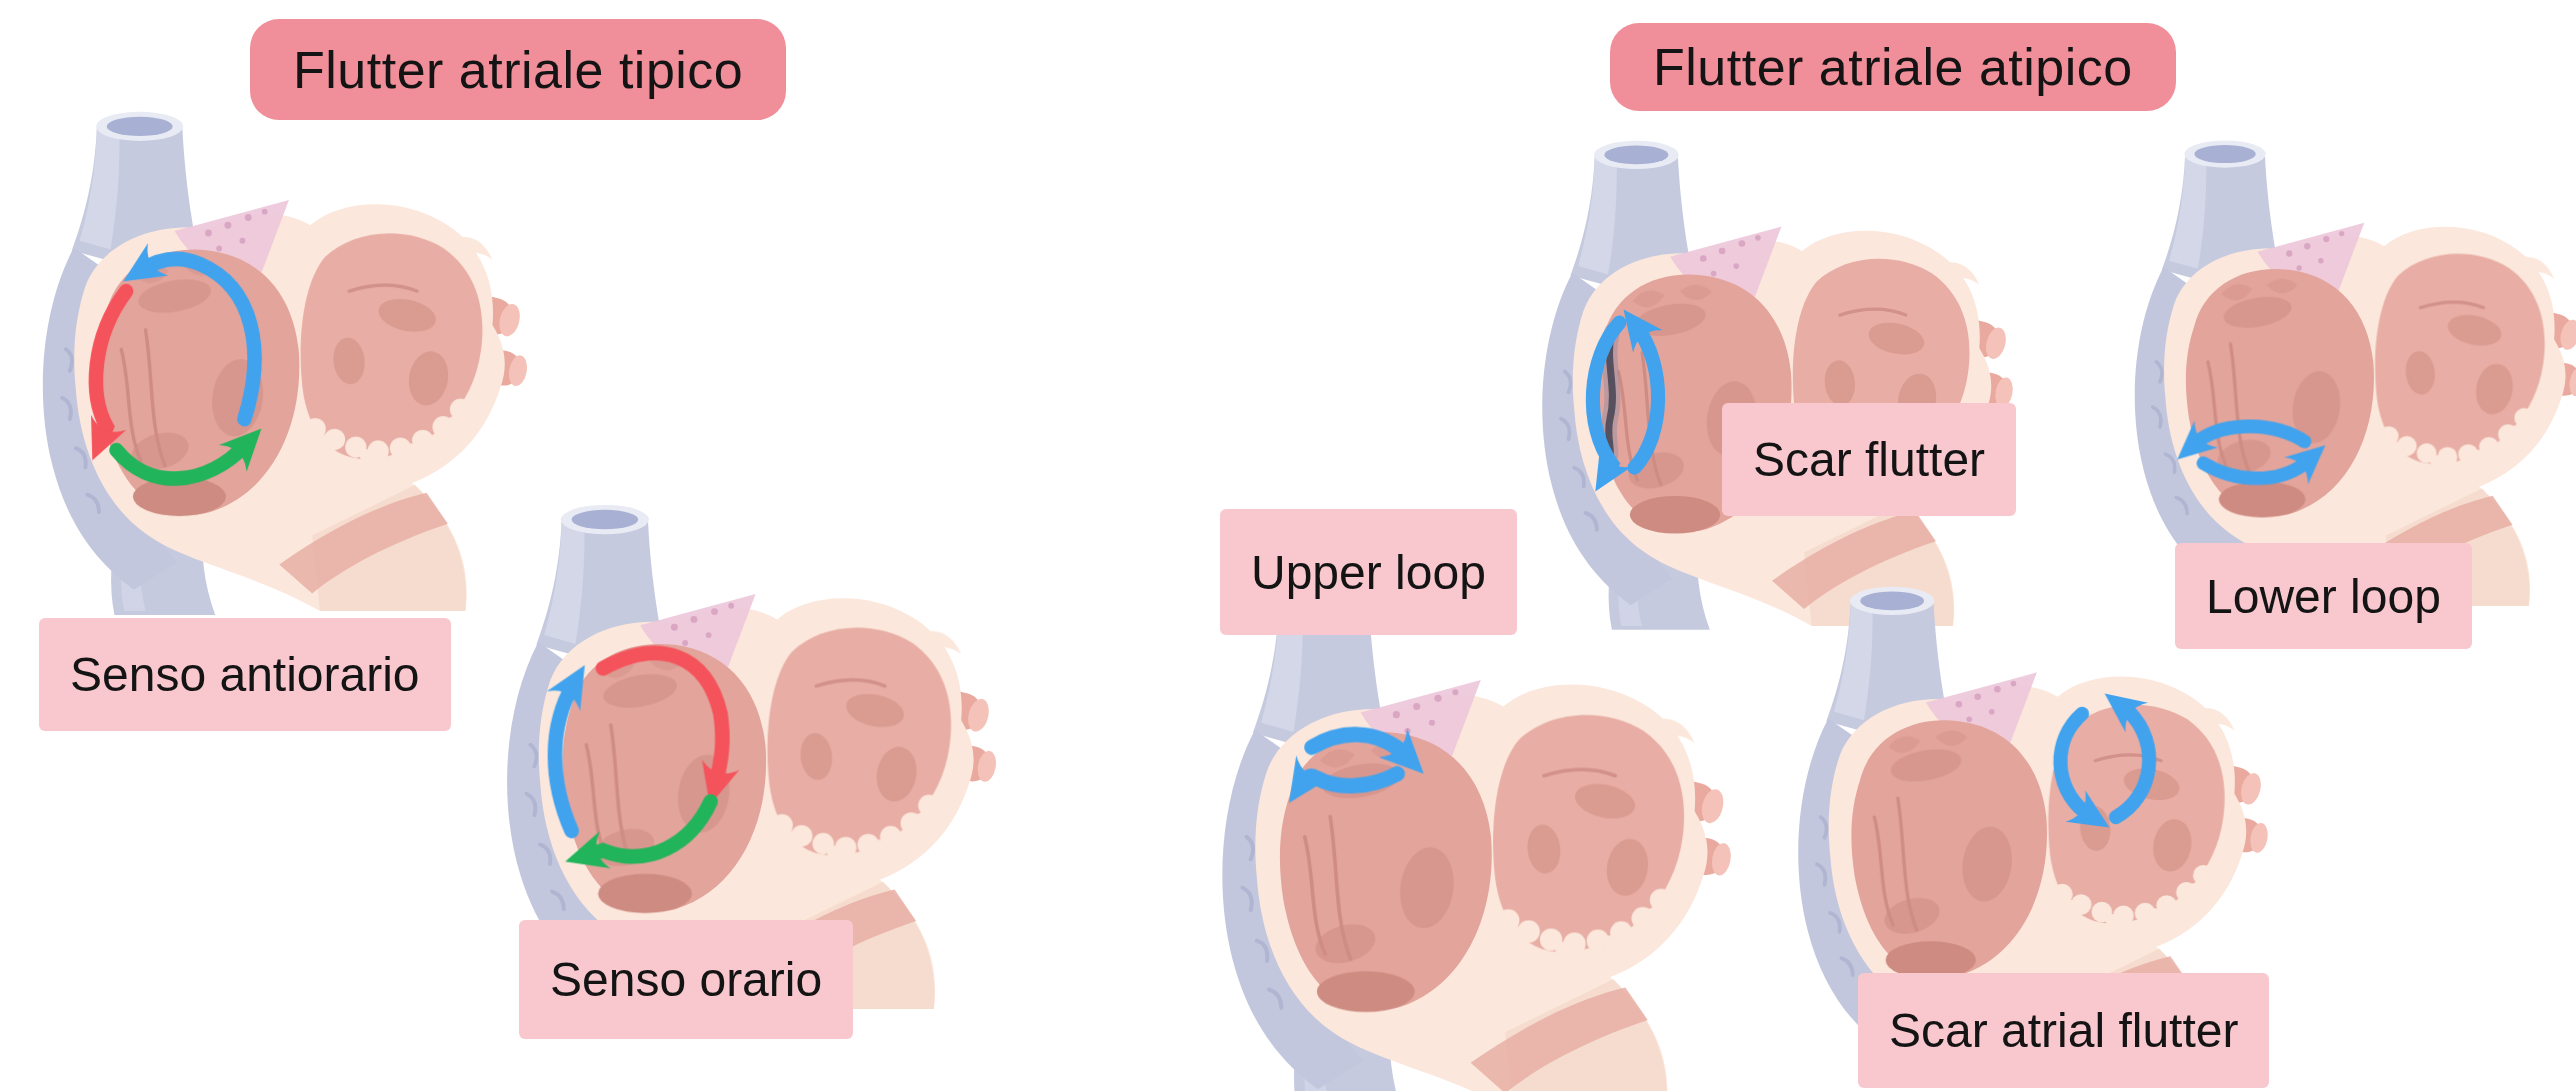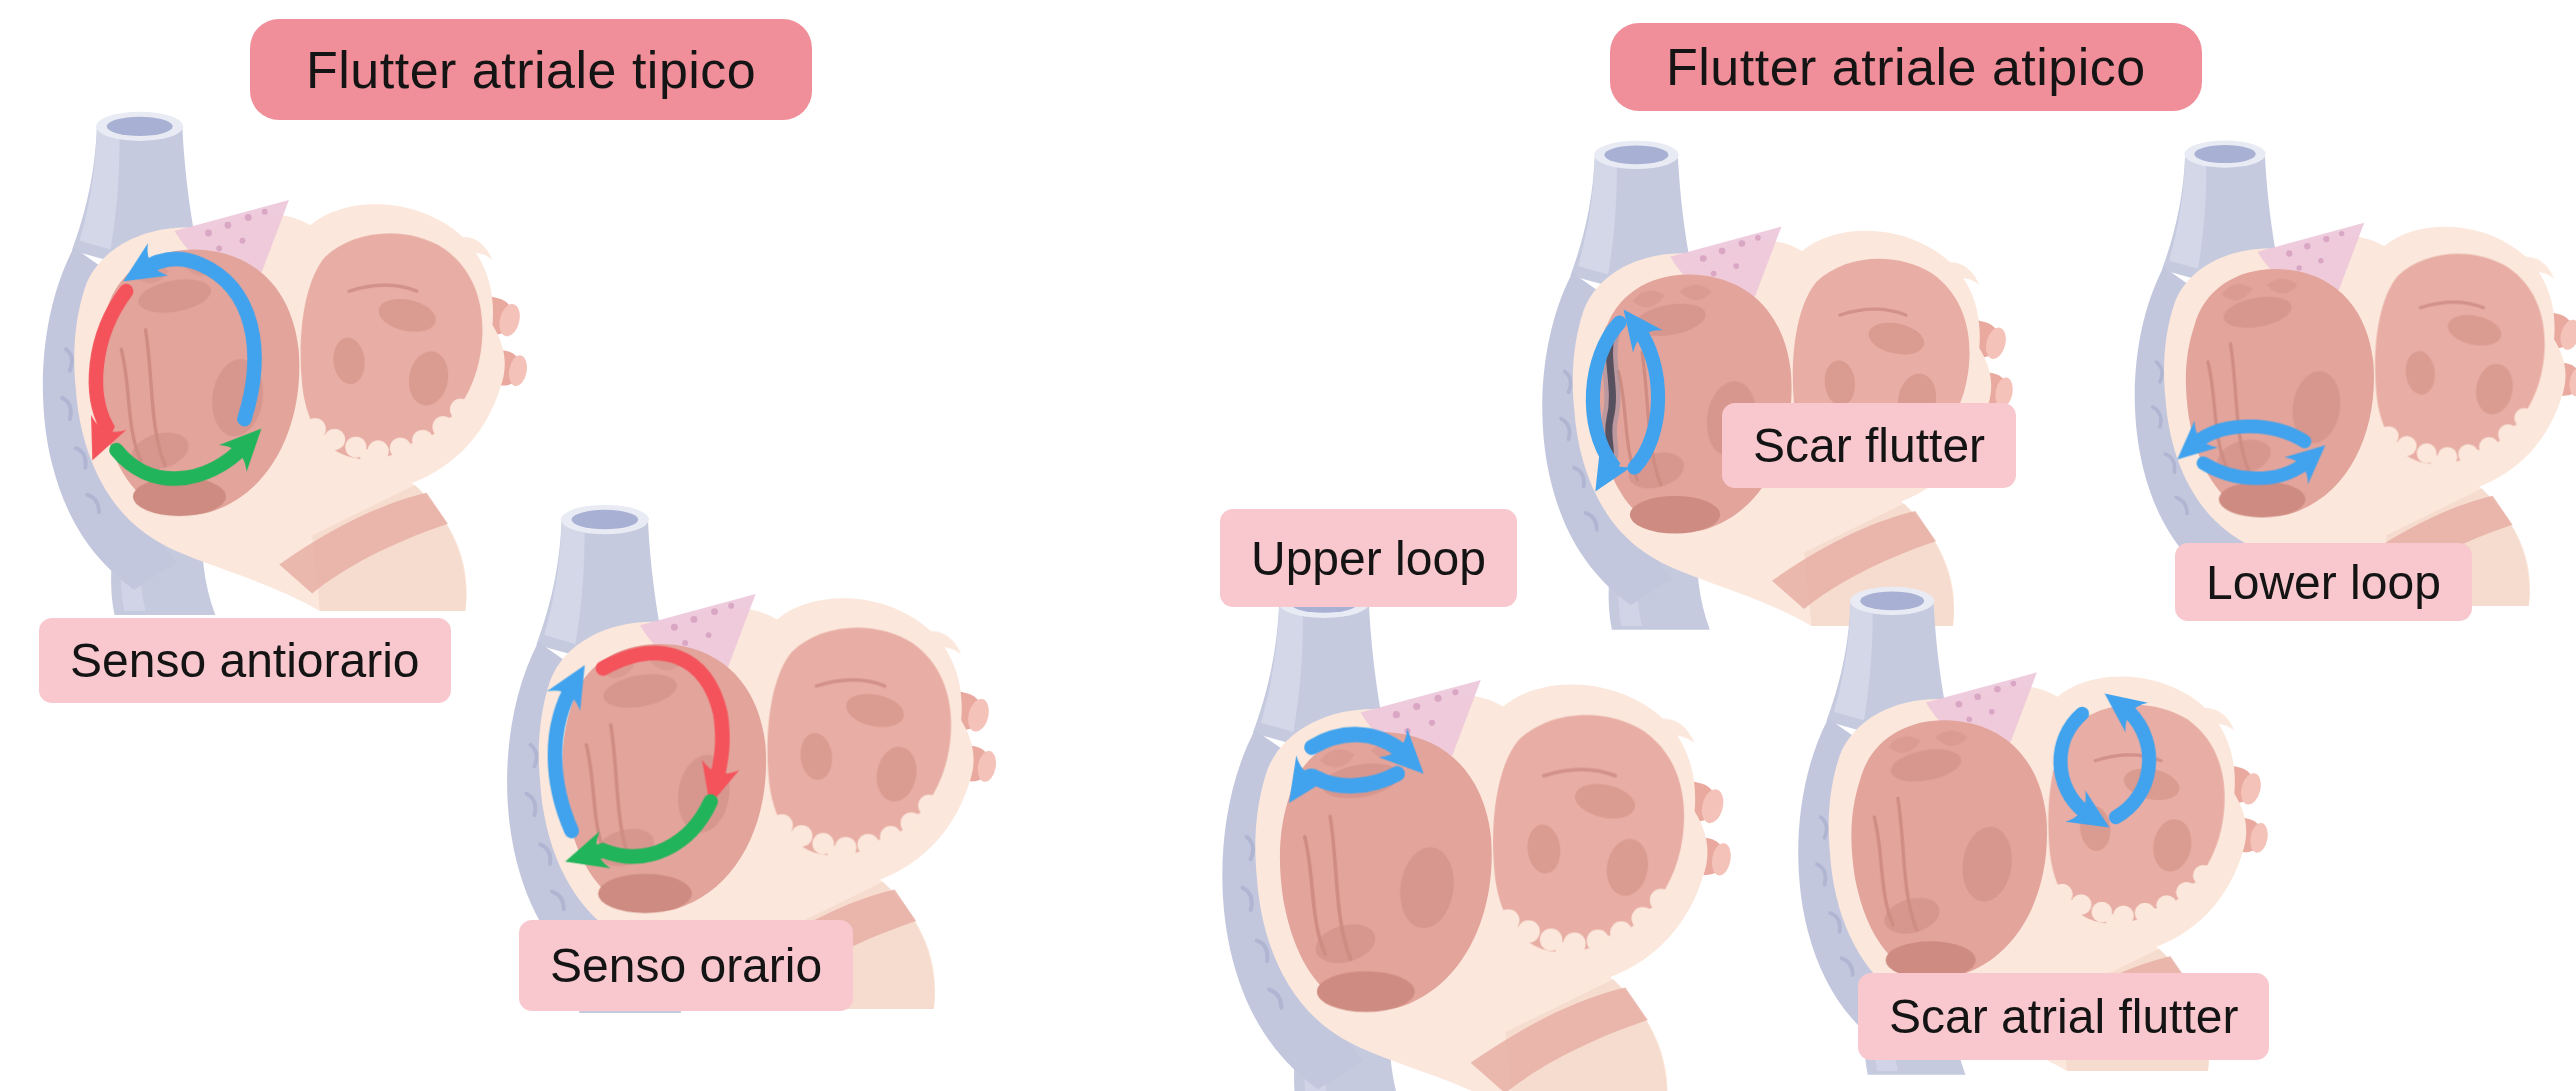--- a/index.html
+++ b/index.html
@@ -19,7 +19,7 @@
   .badge-title{
     position:absolute;display:flex;align-items:center;justify-content:center;
     background:var(--title-bg);border-radius:29px;font-size:52px;font-weight:500;
-    white-space:nowrap;padding:0 56px;letter-spacing:0.5px;
+    white-space:nowrap;padding:0 43px;letter-spacing:0.5px;
   }
   .badge-label{
     position:absolute;display:flex;align-items:center;justify-content:center;

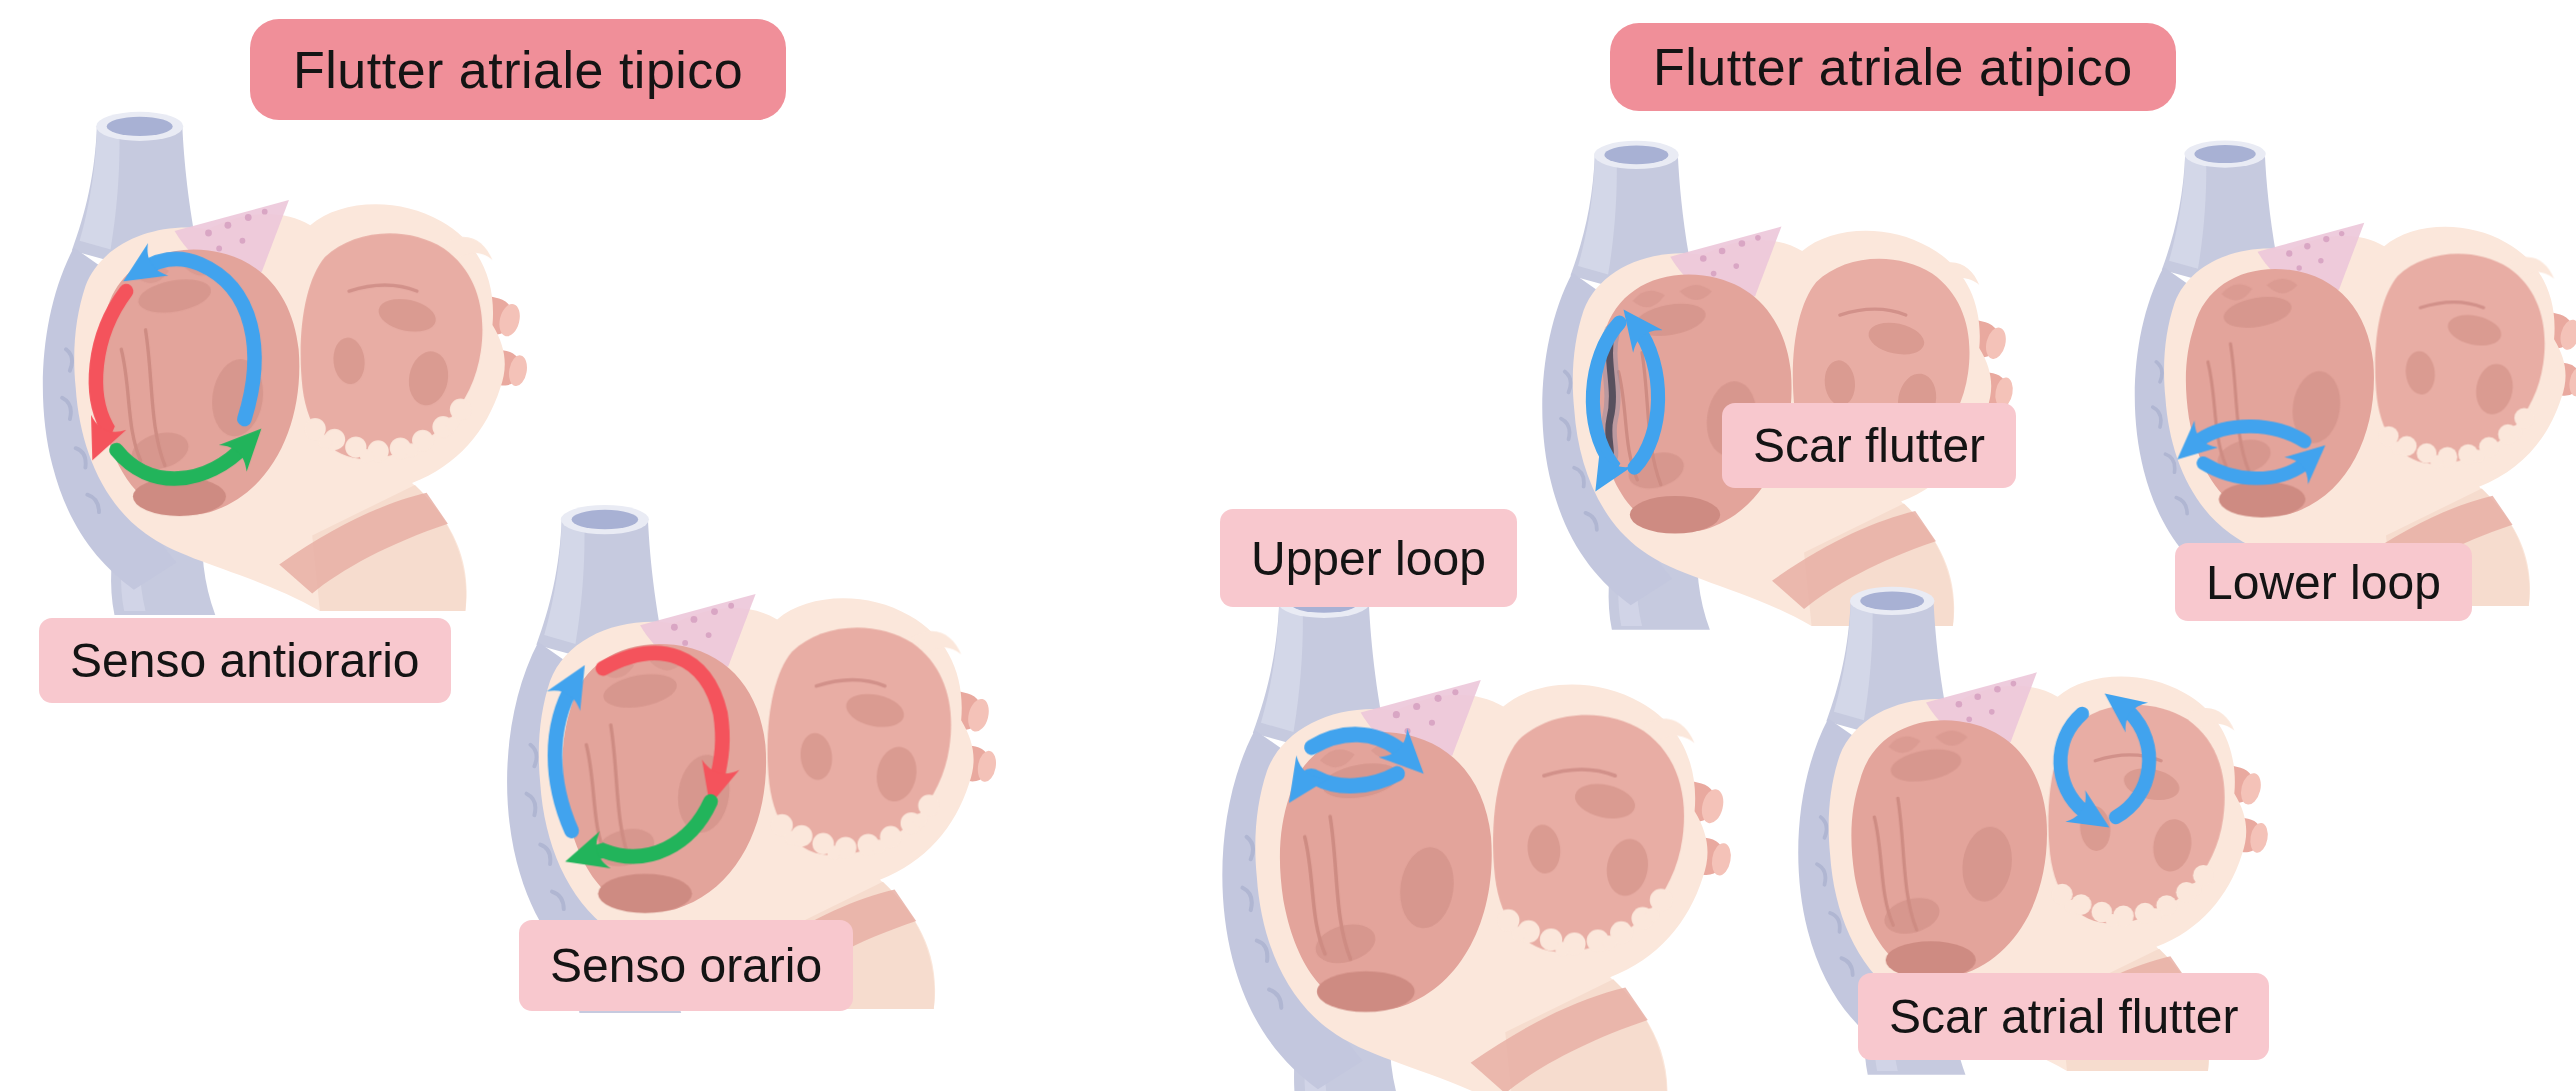--- a/index.html
+++ b/index.html
@@ -23,8 +23,8 @@
   }
   .badge-label{
     position:absolute;display:flex;align-items:center;justify-content:center;
-    background:var(--label-bg);border-radius:13px;font-size:48px;font-weight:400;
-    white-space:nowrap;padding:1px 31px;
+    background:var(--label-bg);border-radius:6px;font-size:48px;font-weight:400;
+    white-space:nowrap;padding:15px 31px;
   }
   .heart{position:absolute;overflow:visible;}
   .circuit{fill:none;stroke-width:15;stroke-linecap:round;}

